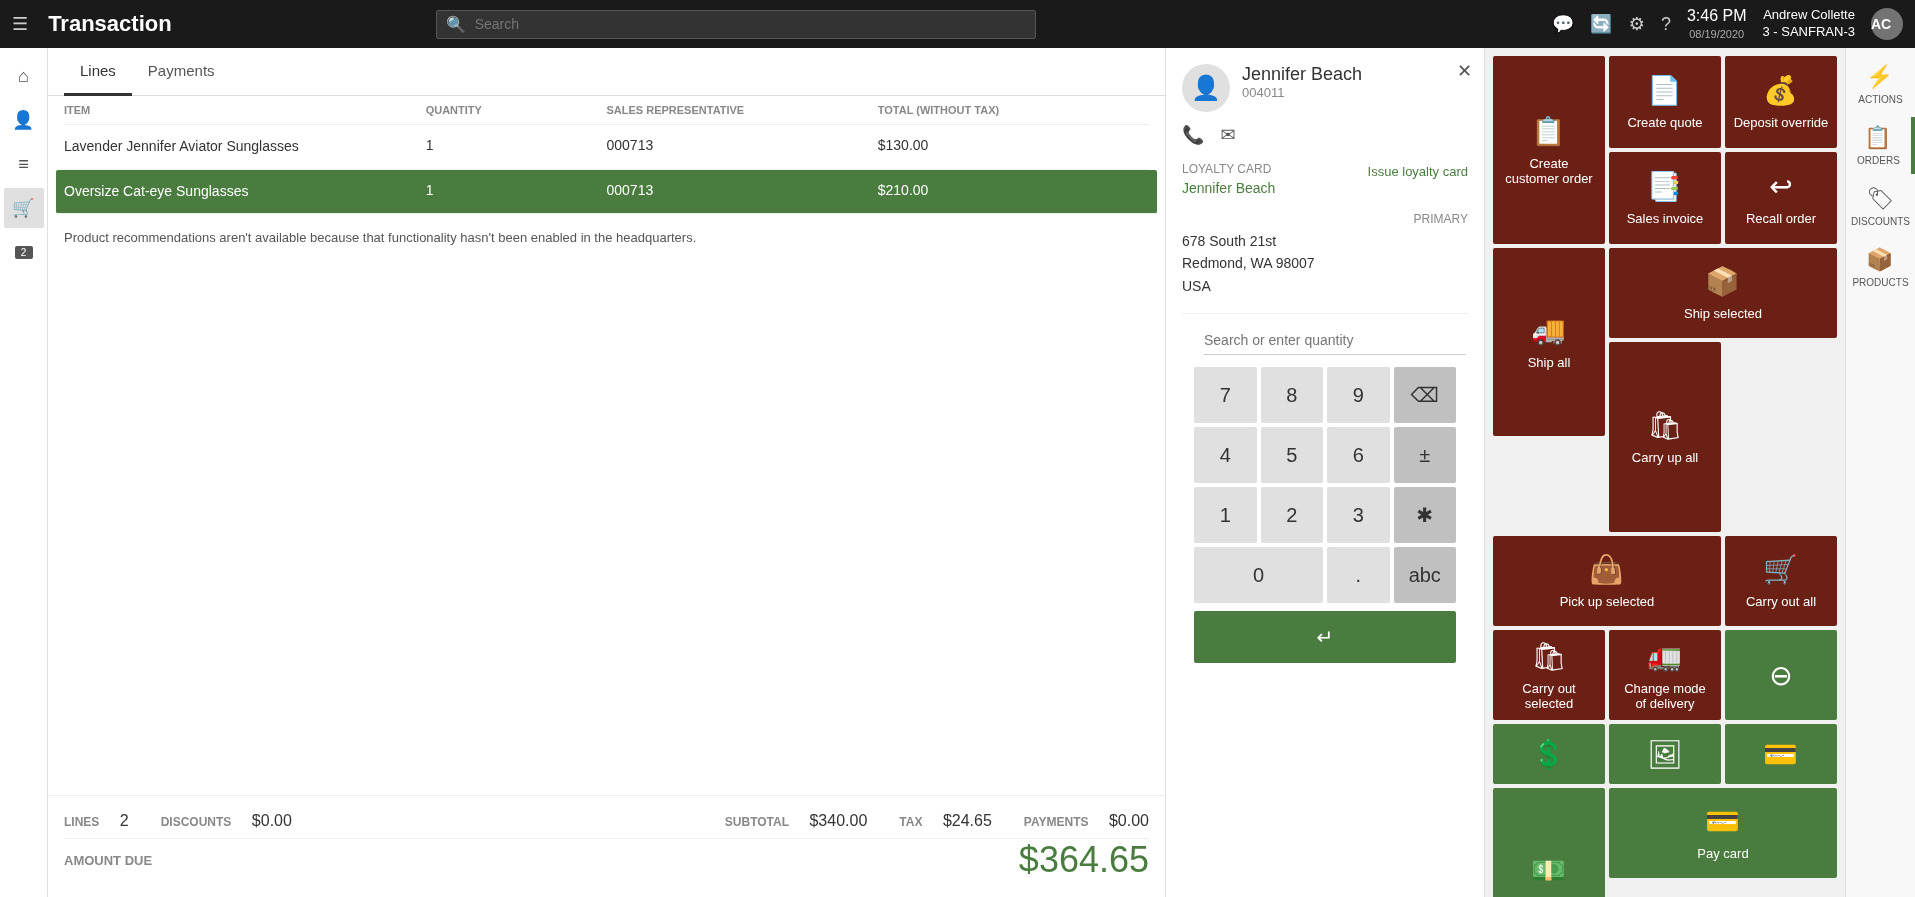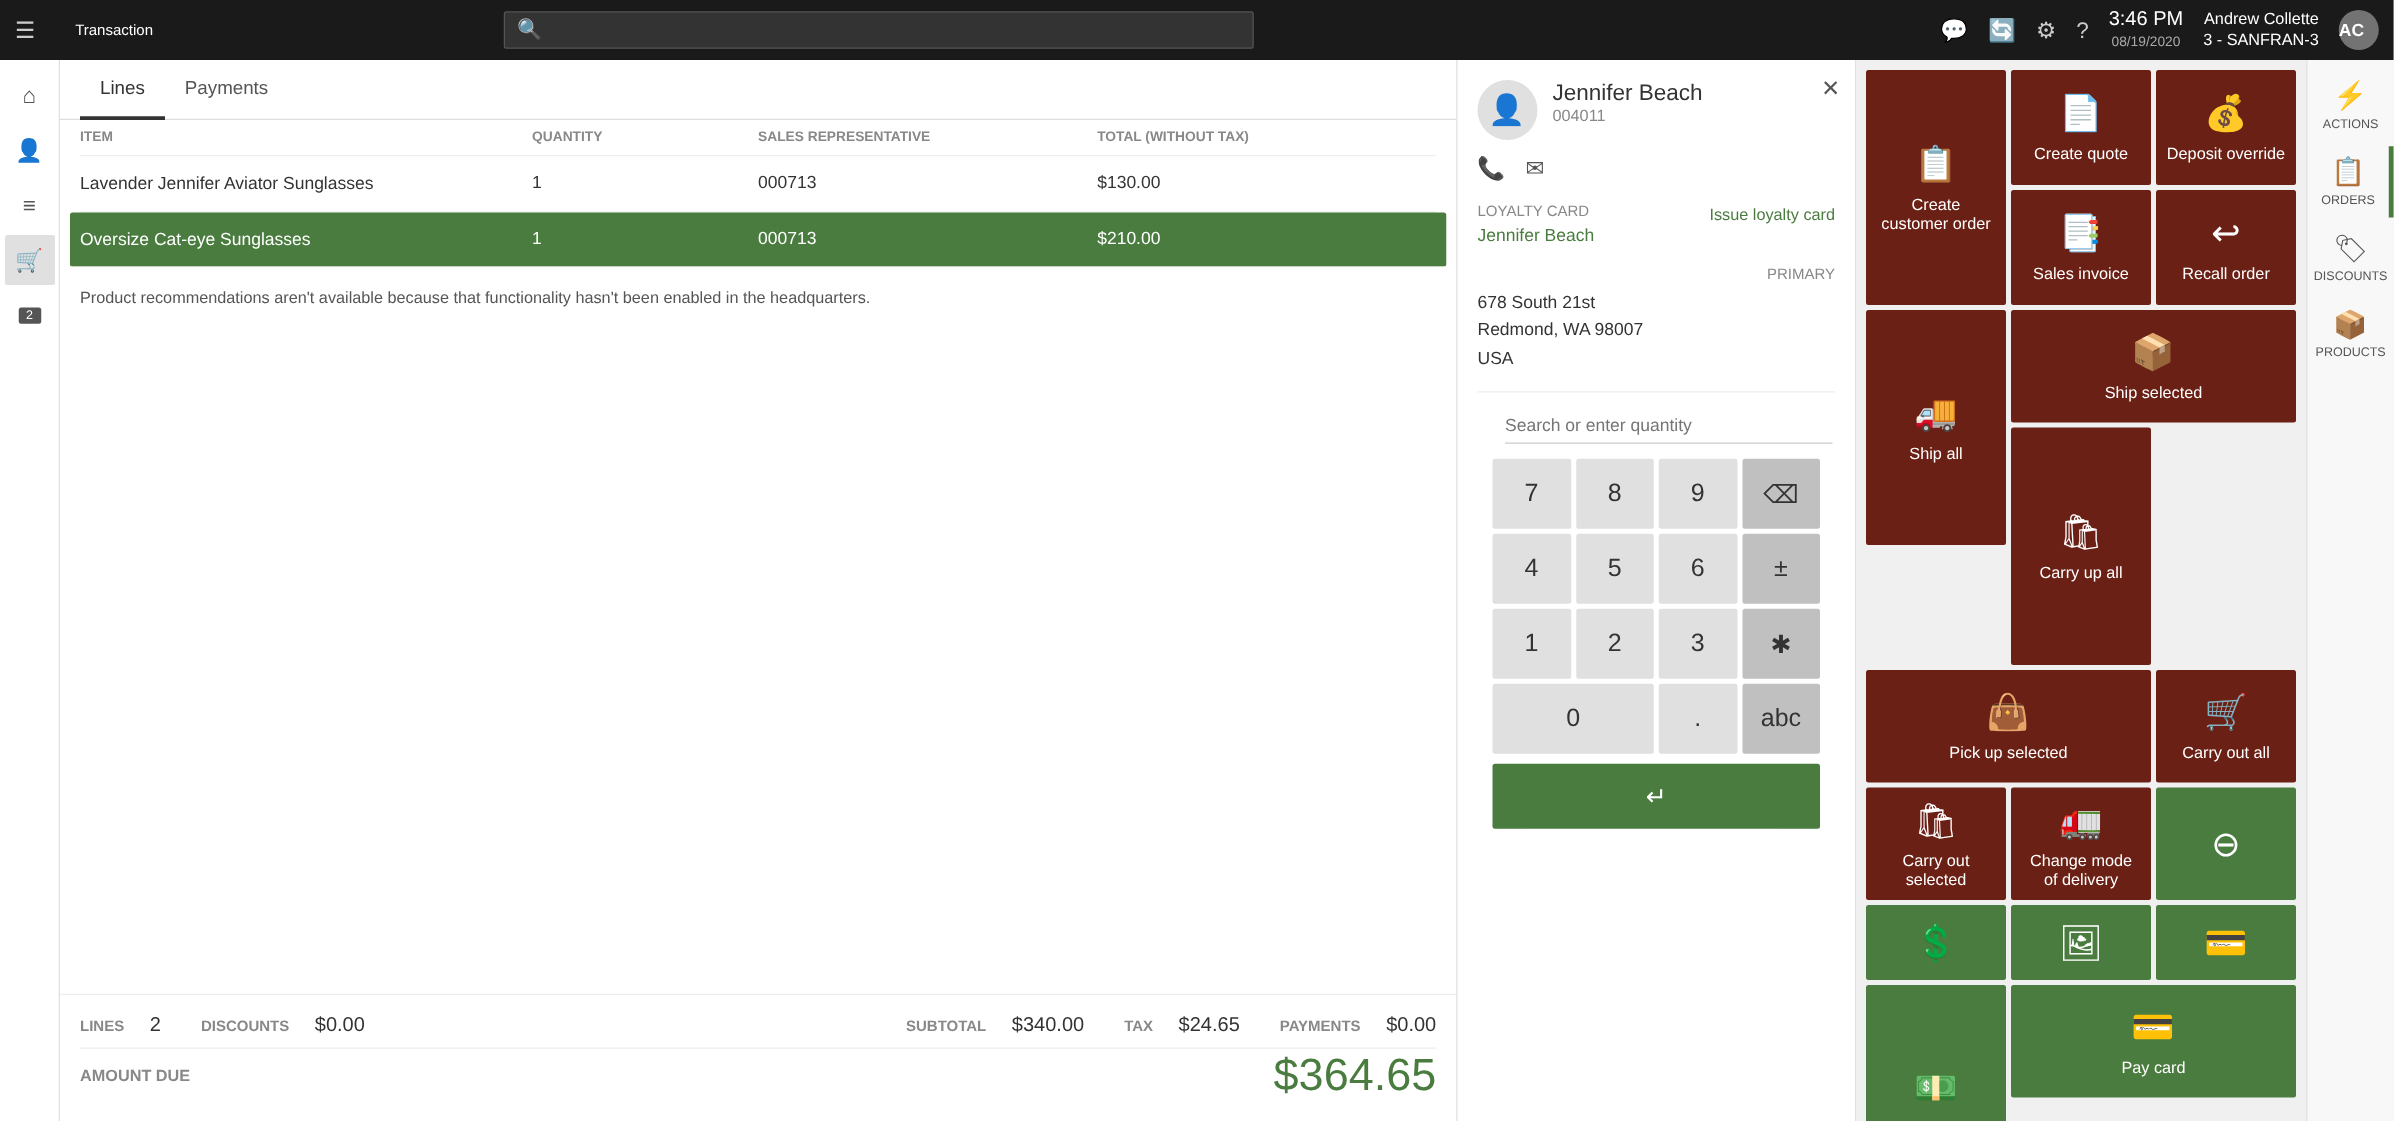--- a/index.html
+++ b/index.html
@@ -15,7 +15,7 @@
       color: #fff;
       gap: 12px;
     }
-    .topbar-title { font-size: 12px; font-weight: 400; flex: 0 0 auto; margin-left: 20px; }
+    .topbar-title { font-size: 22px; font-weight: 700; flex: 0 0 auto; margin-left: 8px; }
     .topbar-search {
       flex: 1;
       max-width: 600px;

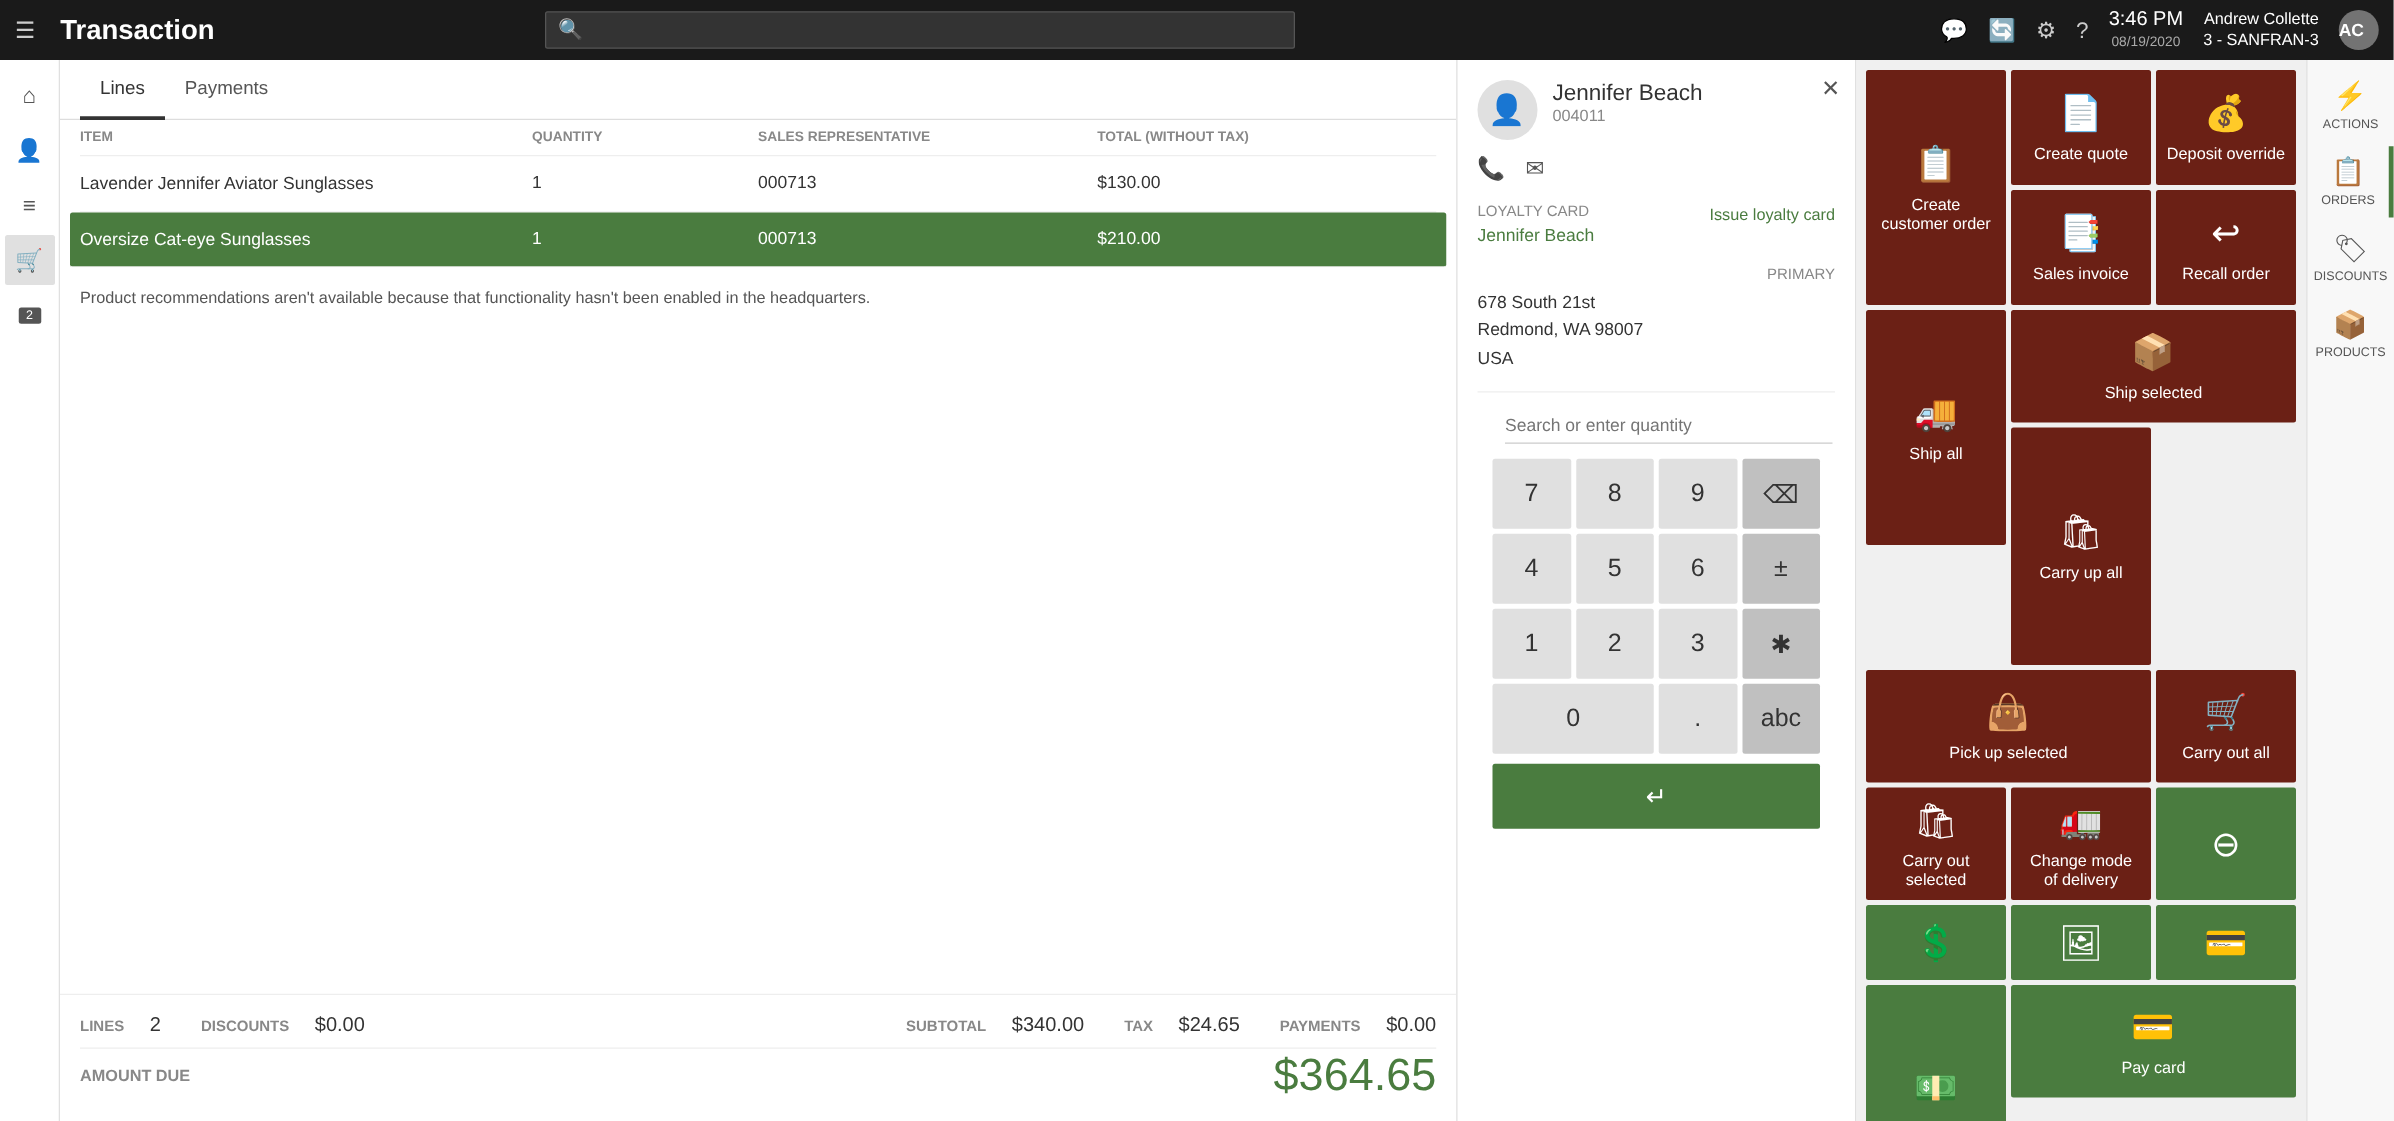--- a/index.html
+++ b/index.html
@@ -319,6 +319,7 @@
   <span class="topbar-title">Transaction</span>
   <div class="topbar-search">
     <span>🔍</span>
+    <input type="text" placeholder="Search" style="">
   </div>
   <div class="topbar-right">
     <span class="topbar-icon">💬</span>

